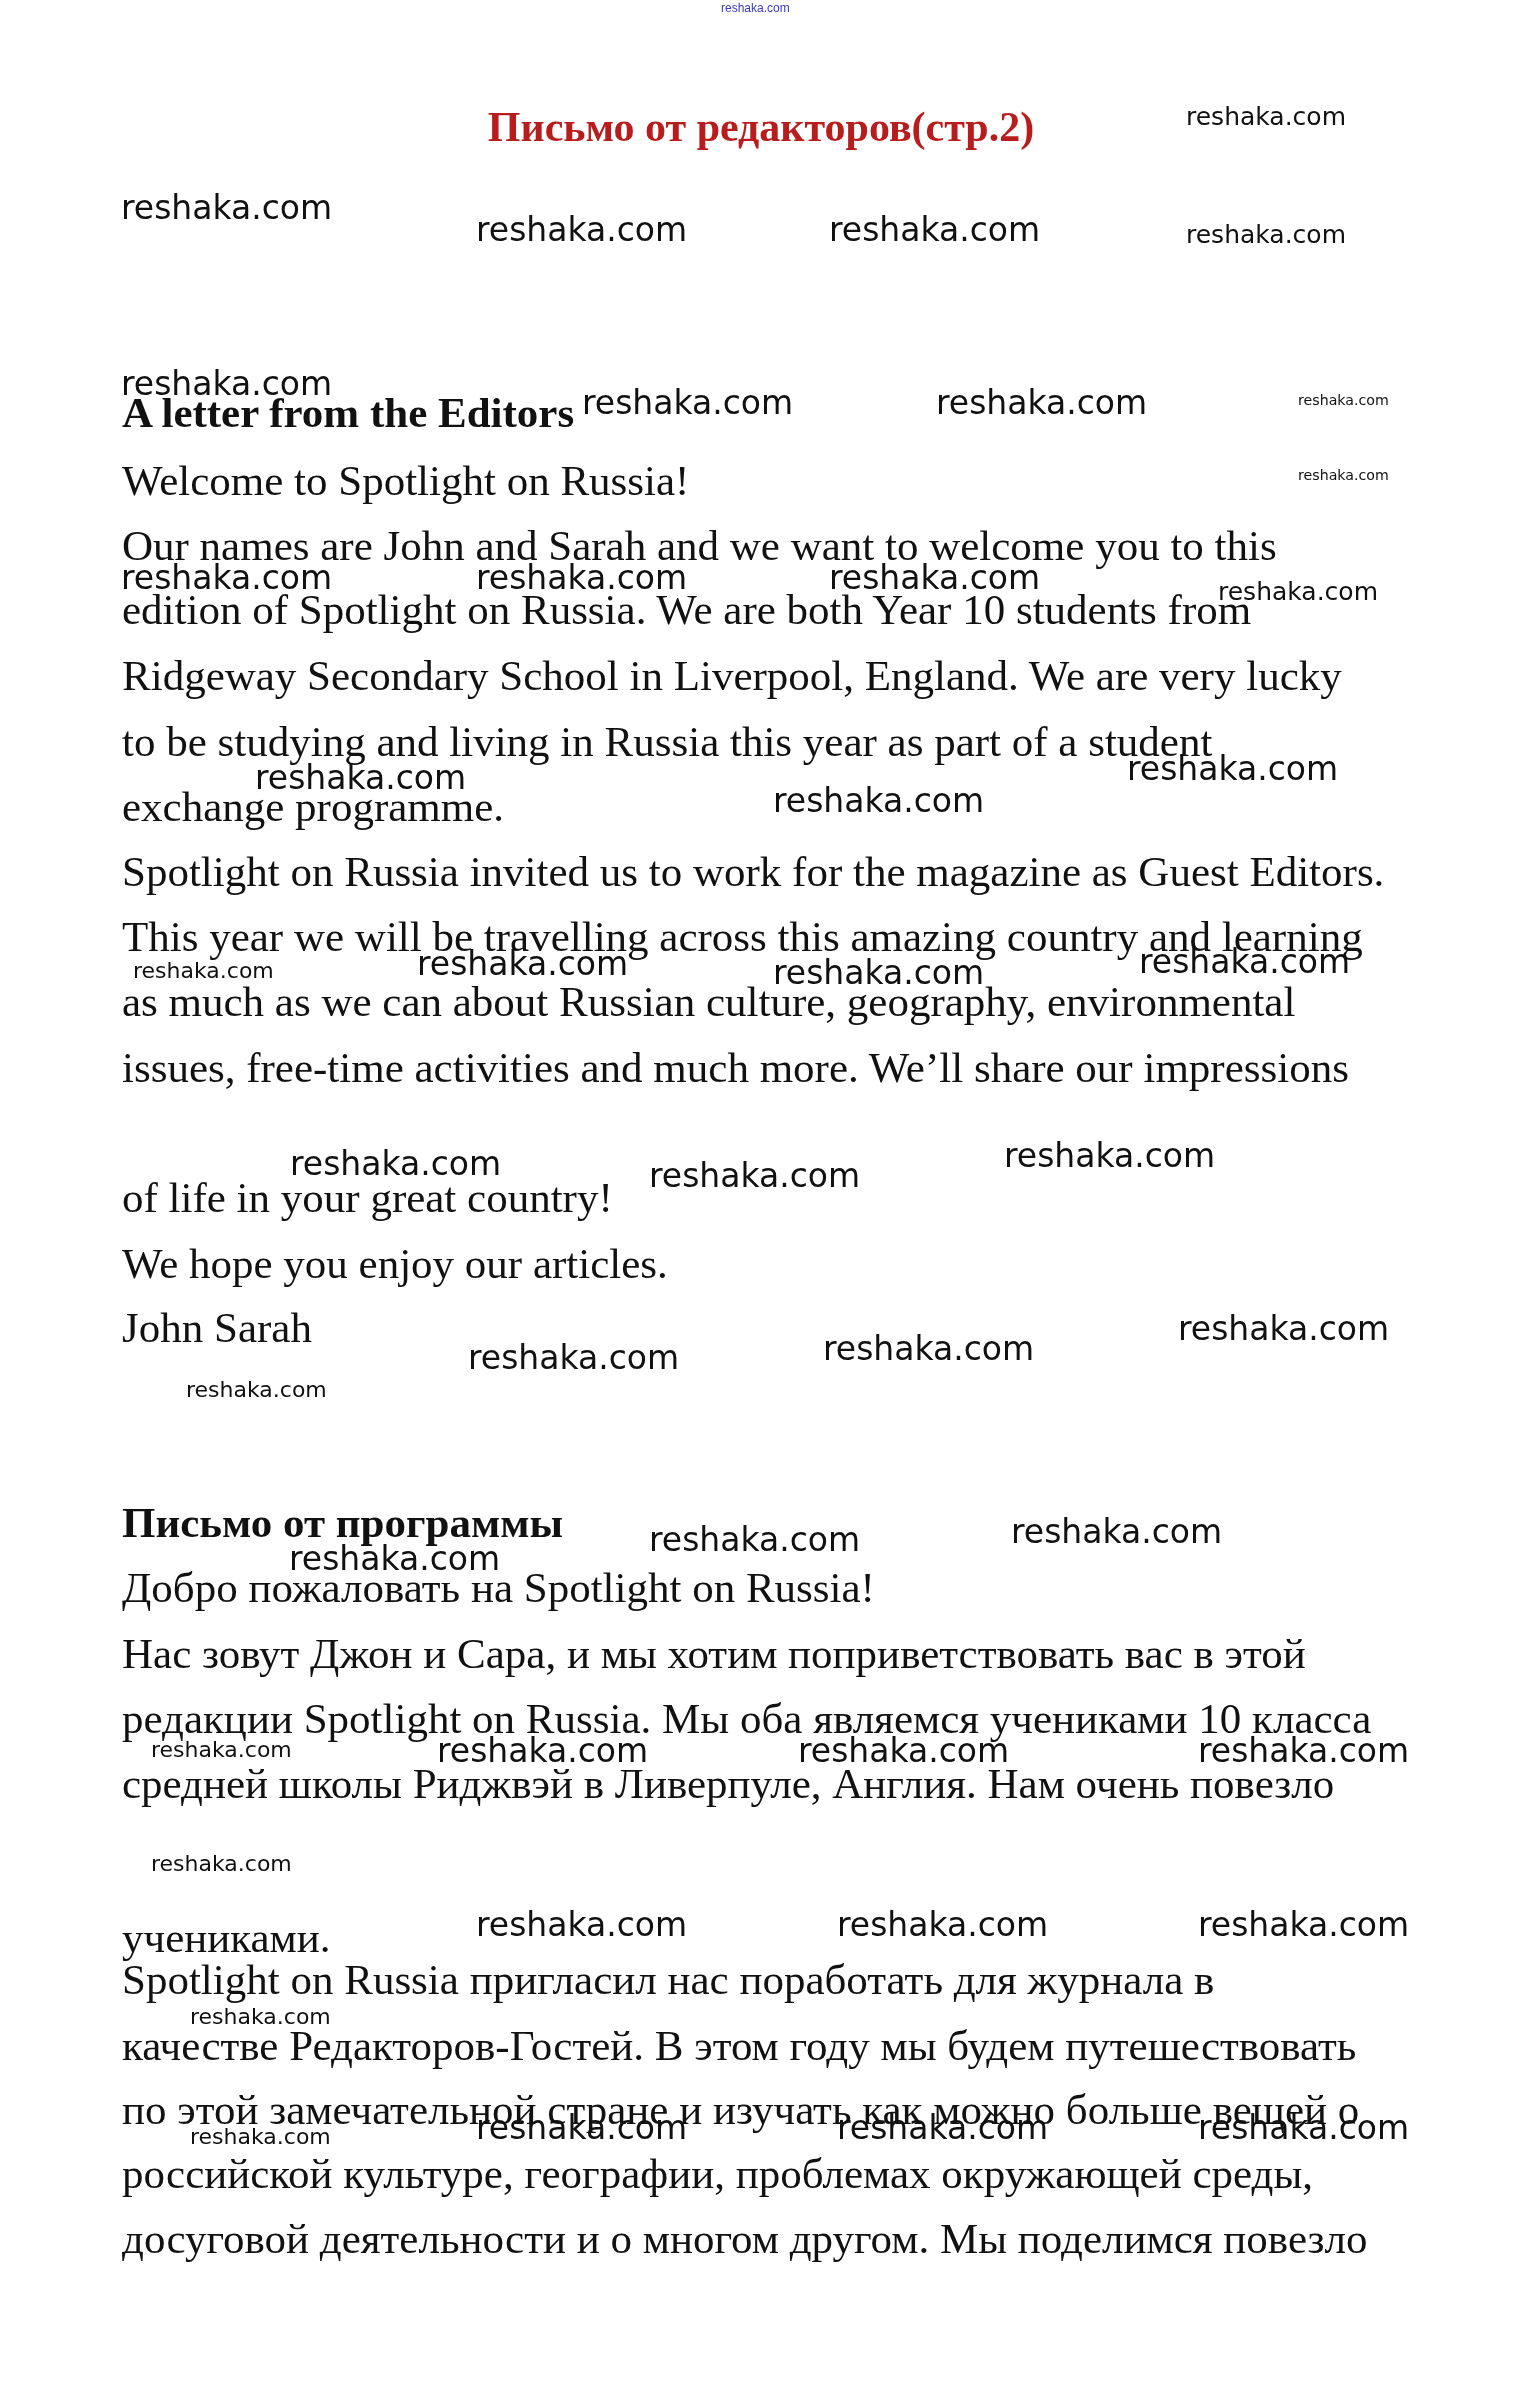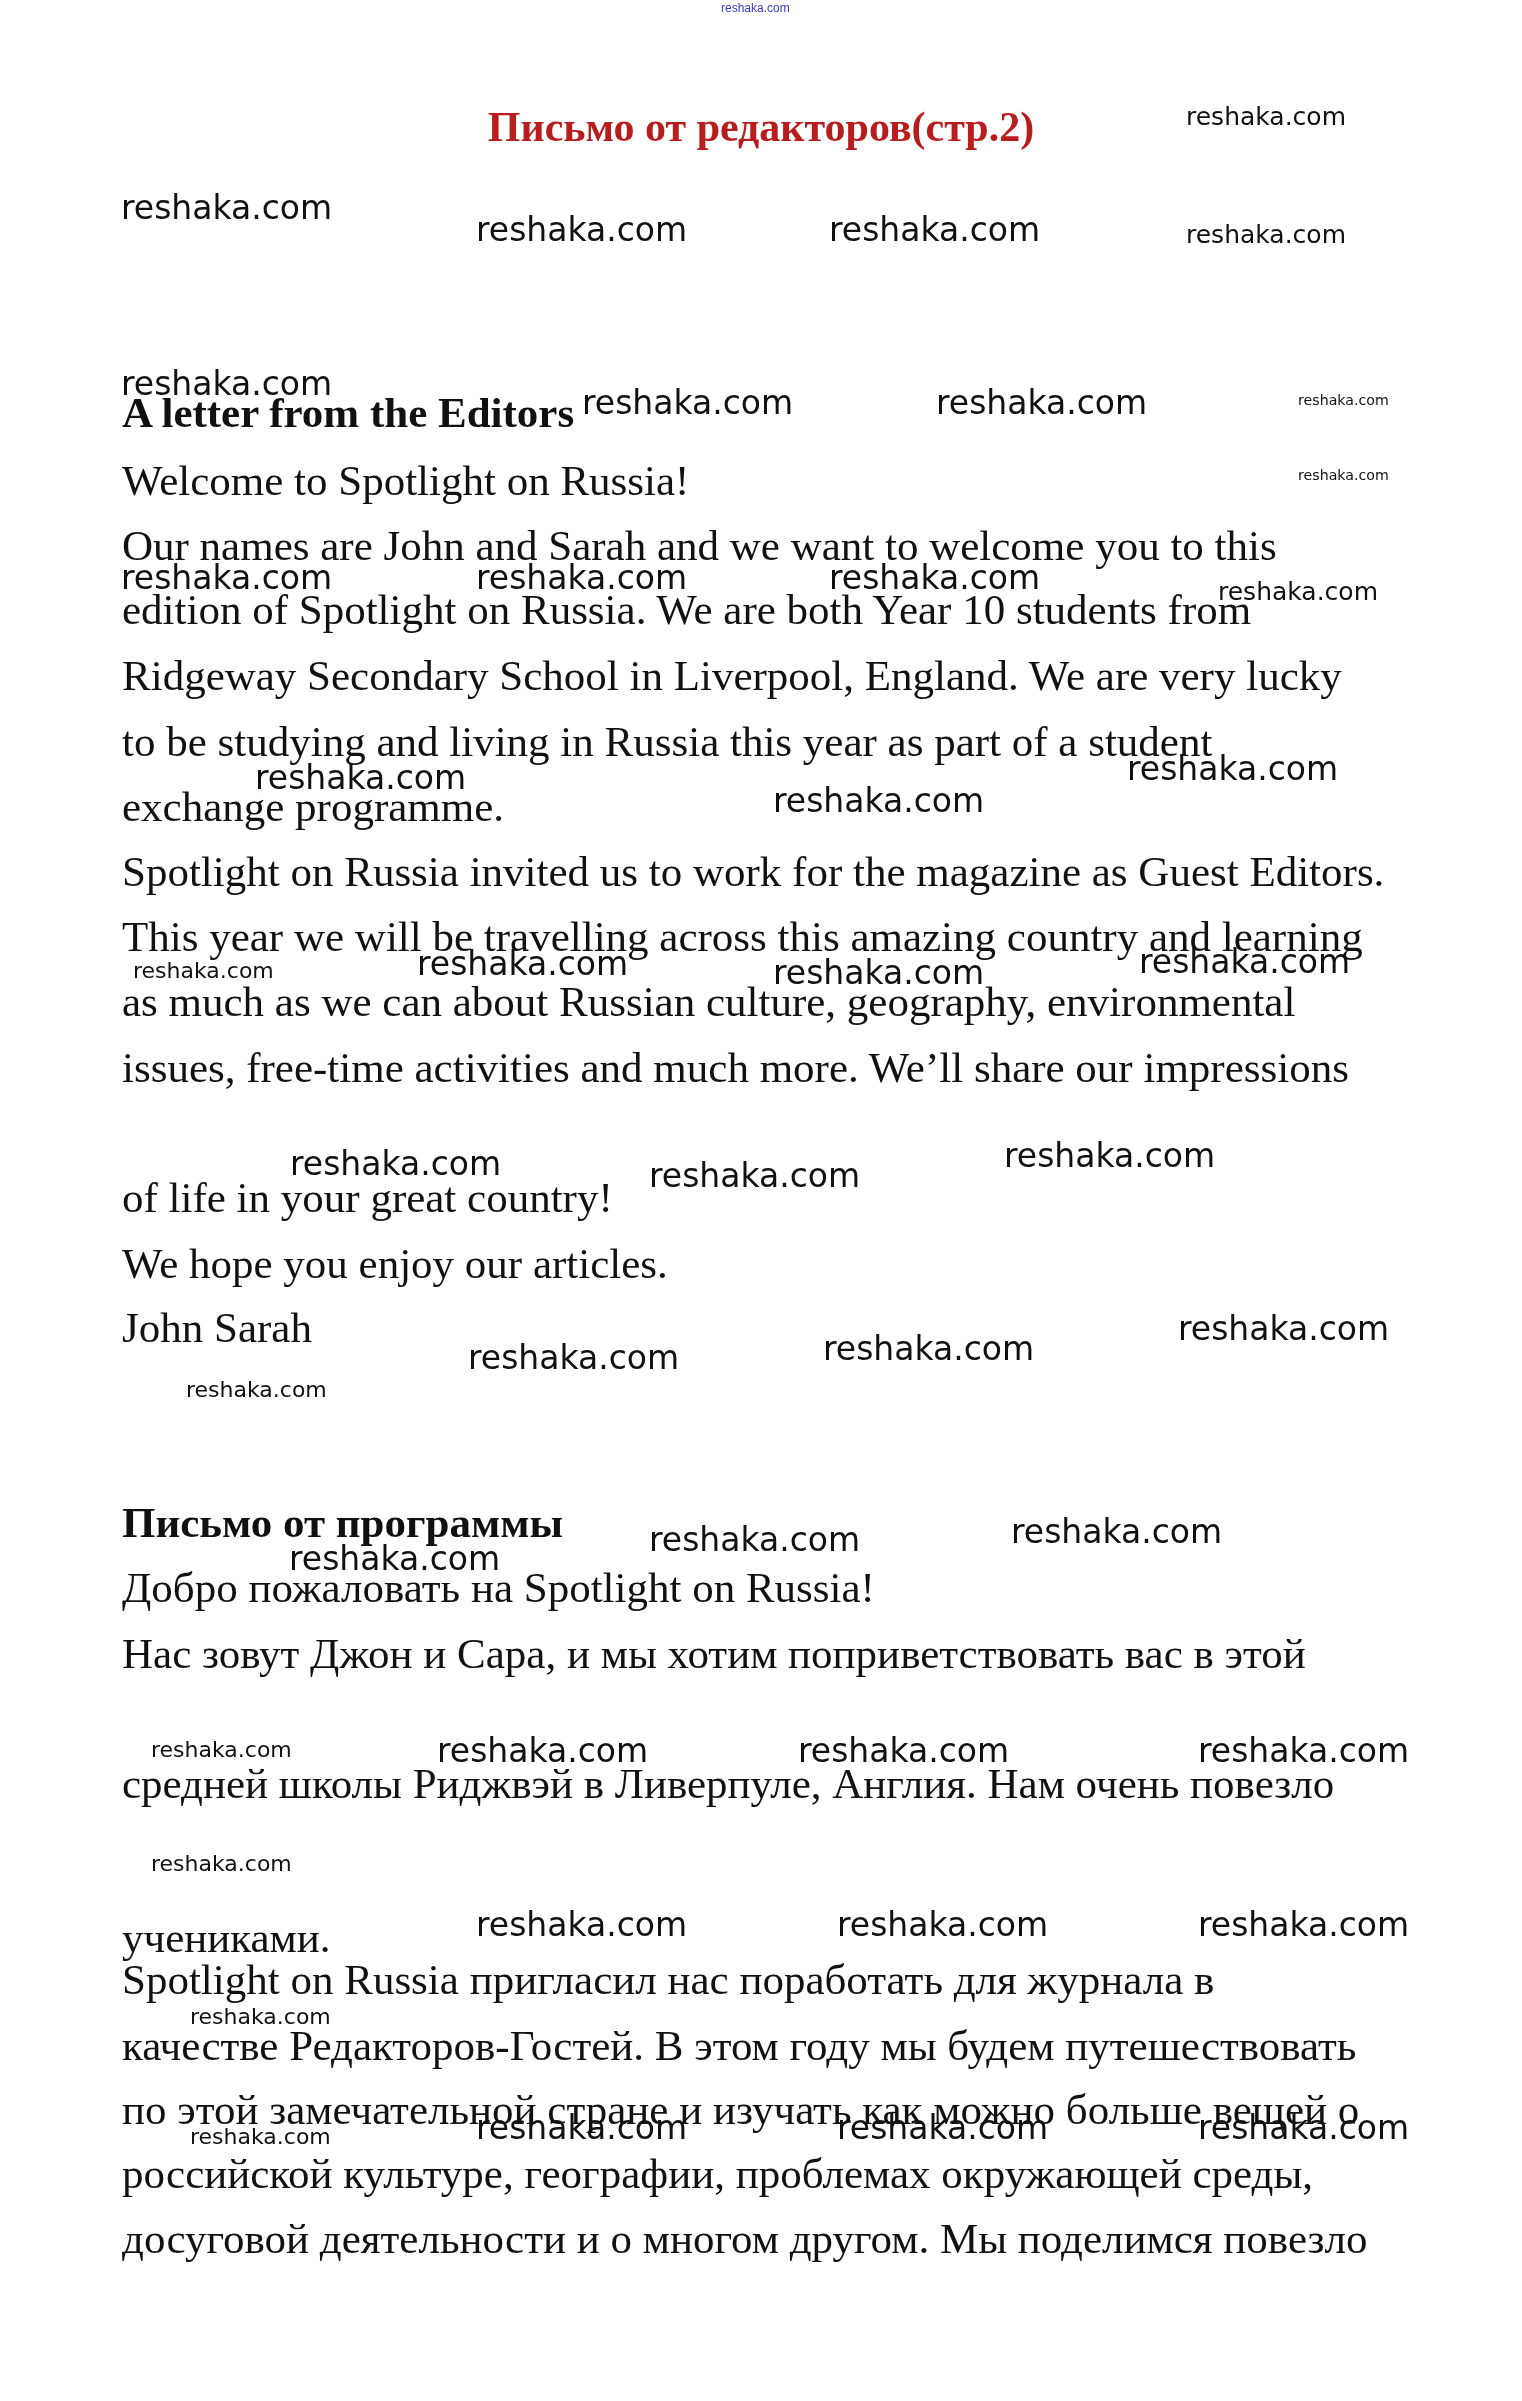--- a/index.html
+++ b/index.html
@@ -53,6 +53,7 @@
   <div class="line heading" style="top:1501px;">Письмо от программы</div>
   <div class="line" style="top:1566px;">Добро пожаловать на Spotlight on Russia!</div>
   <div class="line" style="top:1632px;">Нас зовут Джон и Сара, и мы хотим поприветствовать вас в этой</div>
+  <div class="line" style="top:1697px;">редакции Spotlight on Russia. Мы оба являемся учениками 10 класса</div>
   <div class="line" style="top:1762px;">средней школы Риджвэй в Ливерпуле, Англия. Нам очень повезло</div>
   <div class="line" style="top:1916px;text-align:right;">учениками.</div>
   <div class="line" style="top:1958px;">Spotlight on Russia пригласил нас поработать для журнала в</div>

